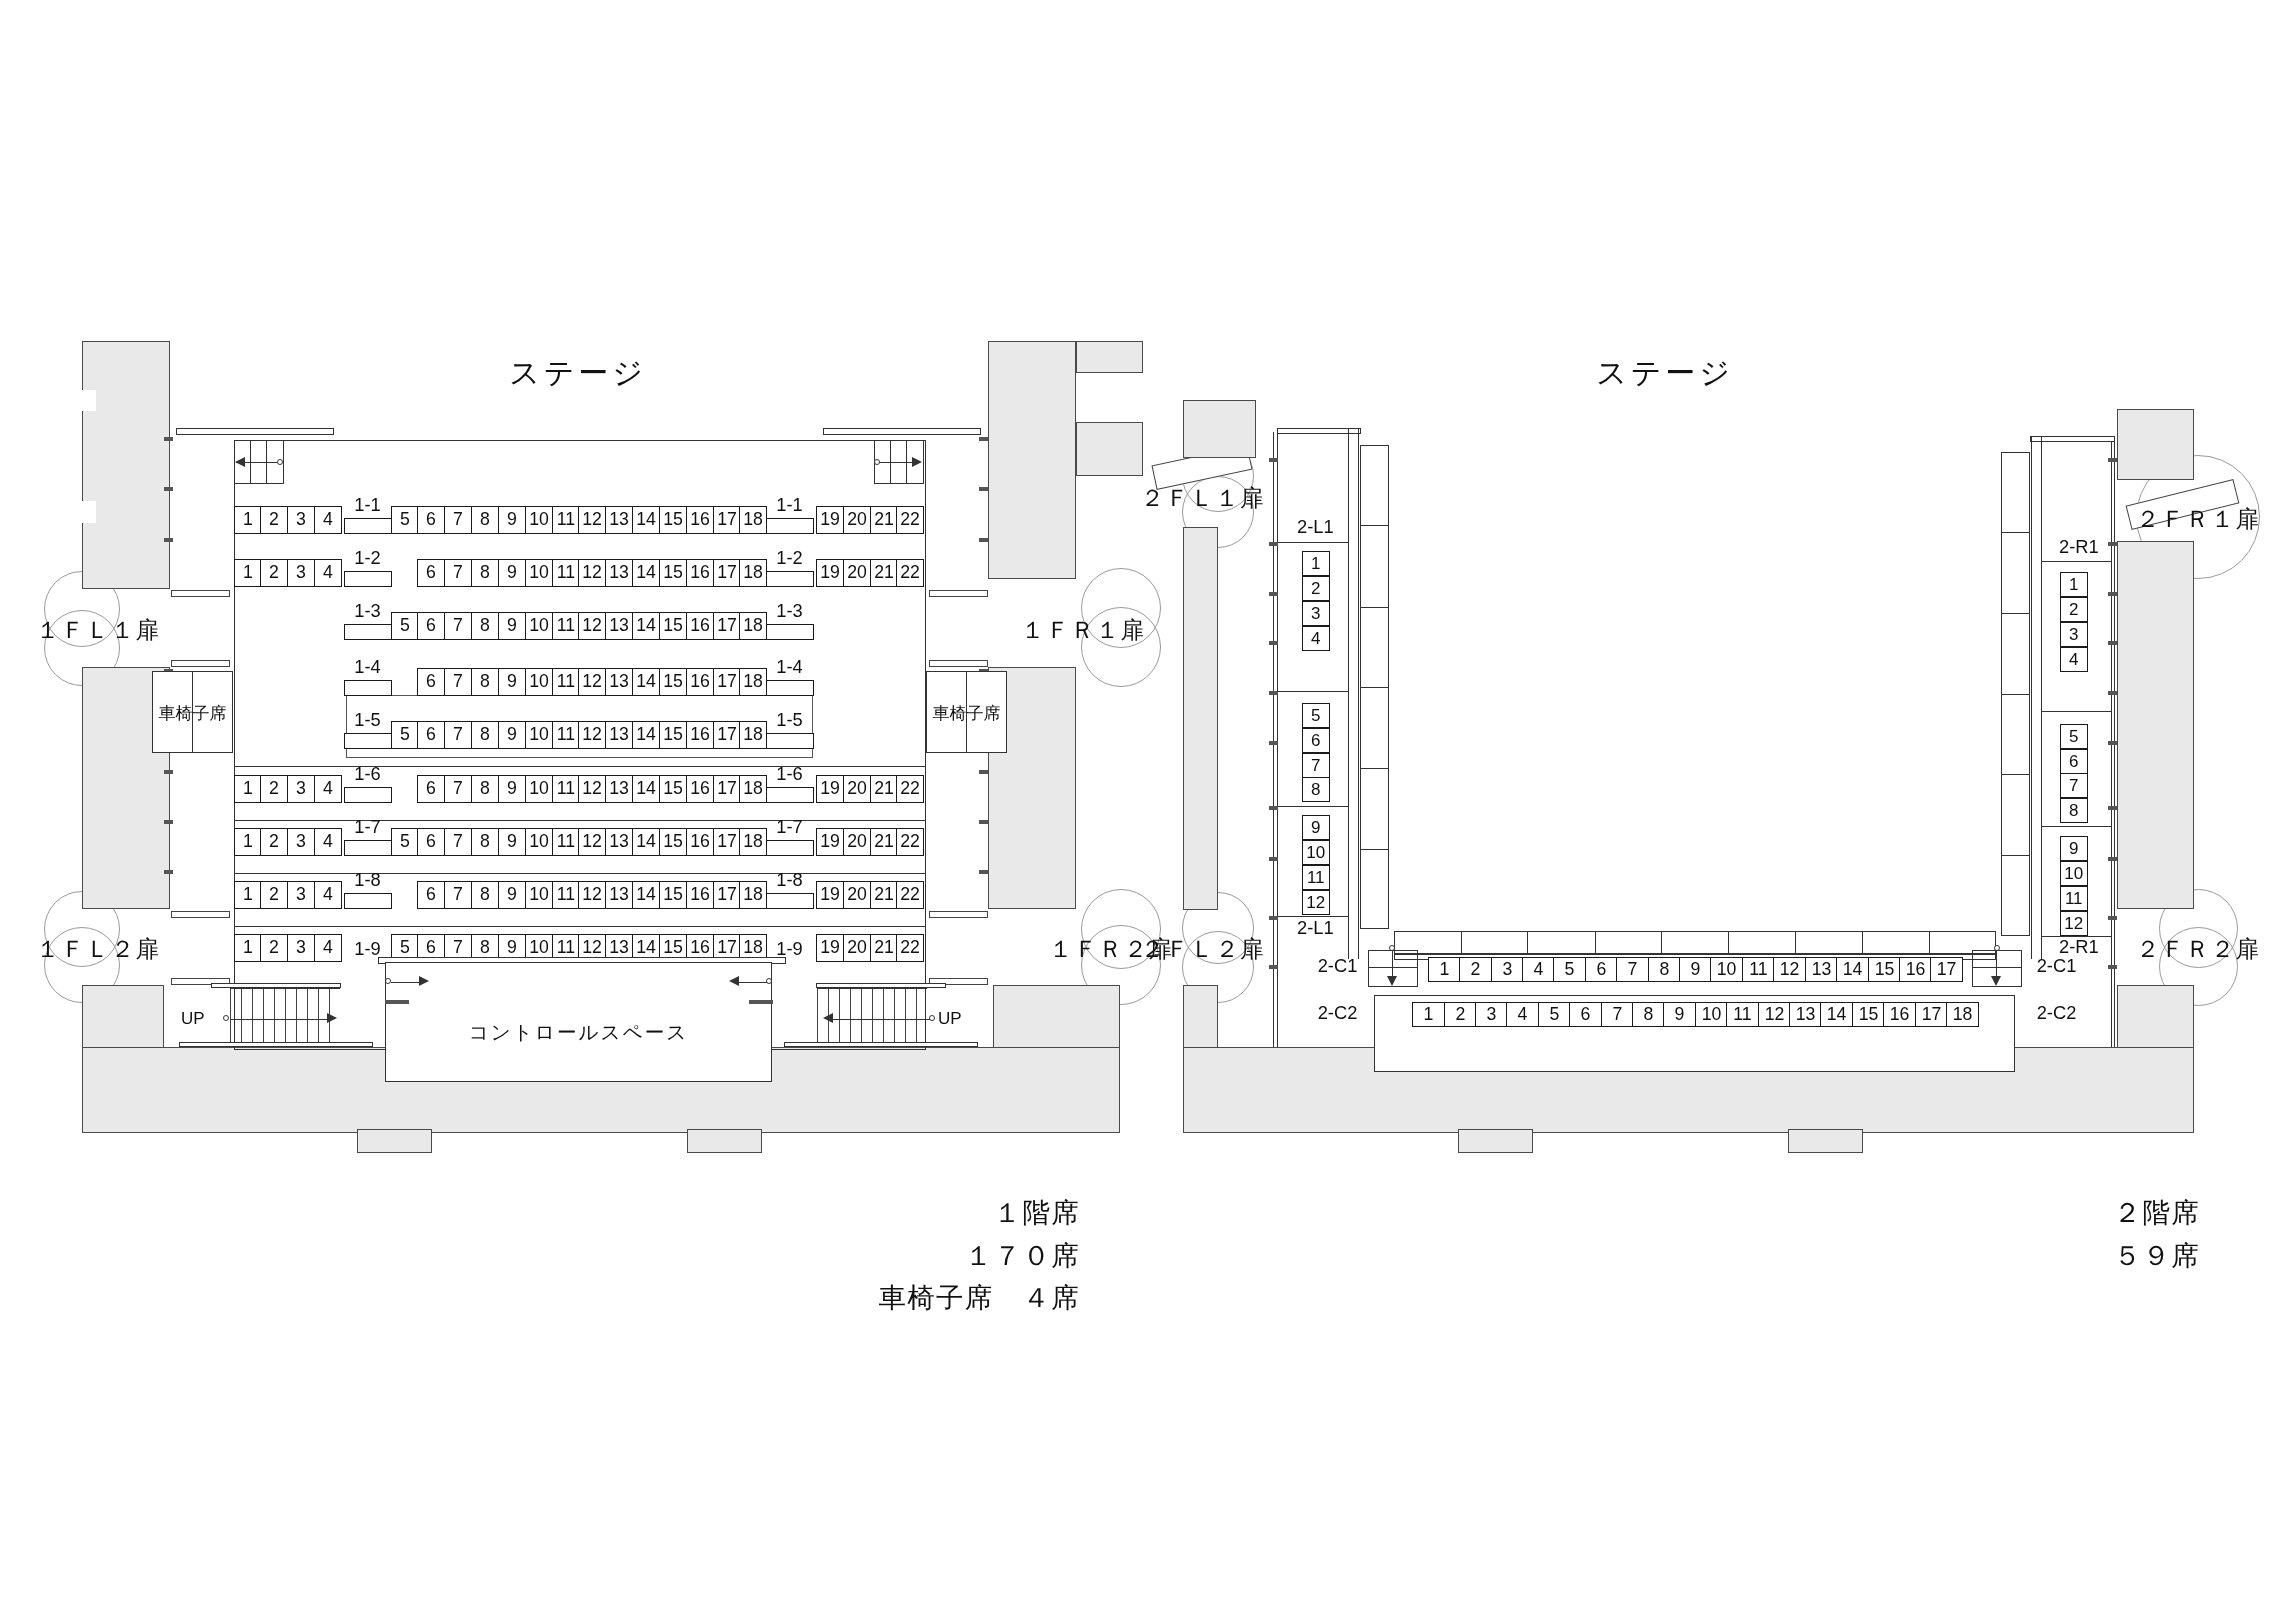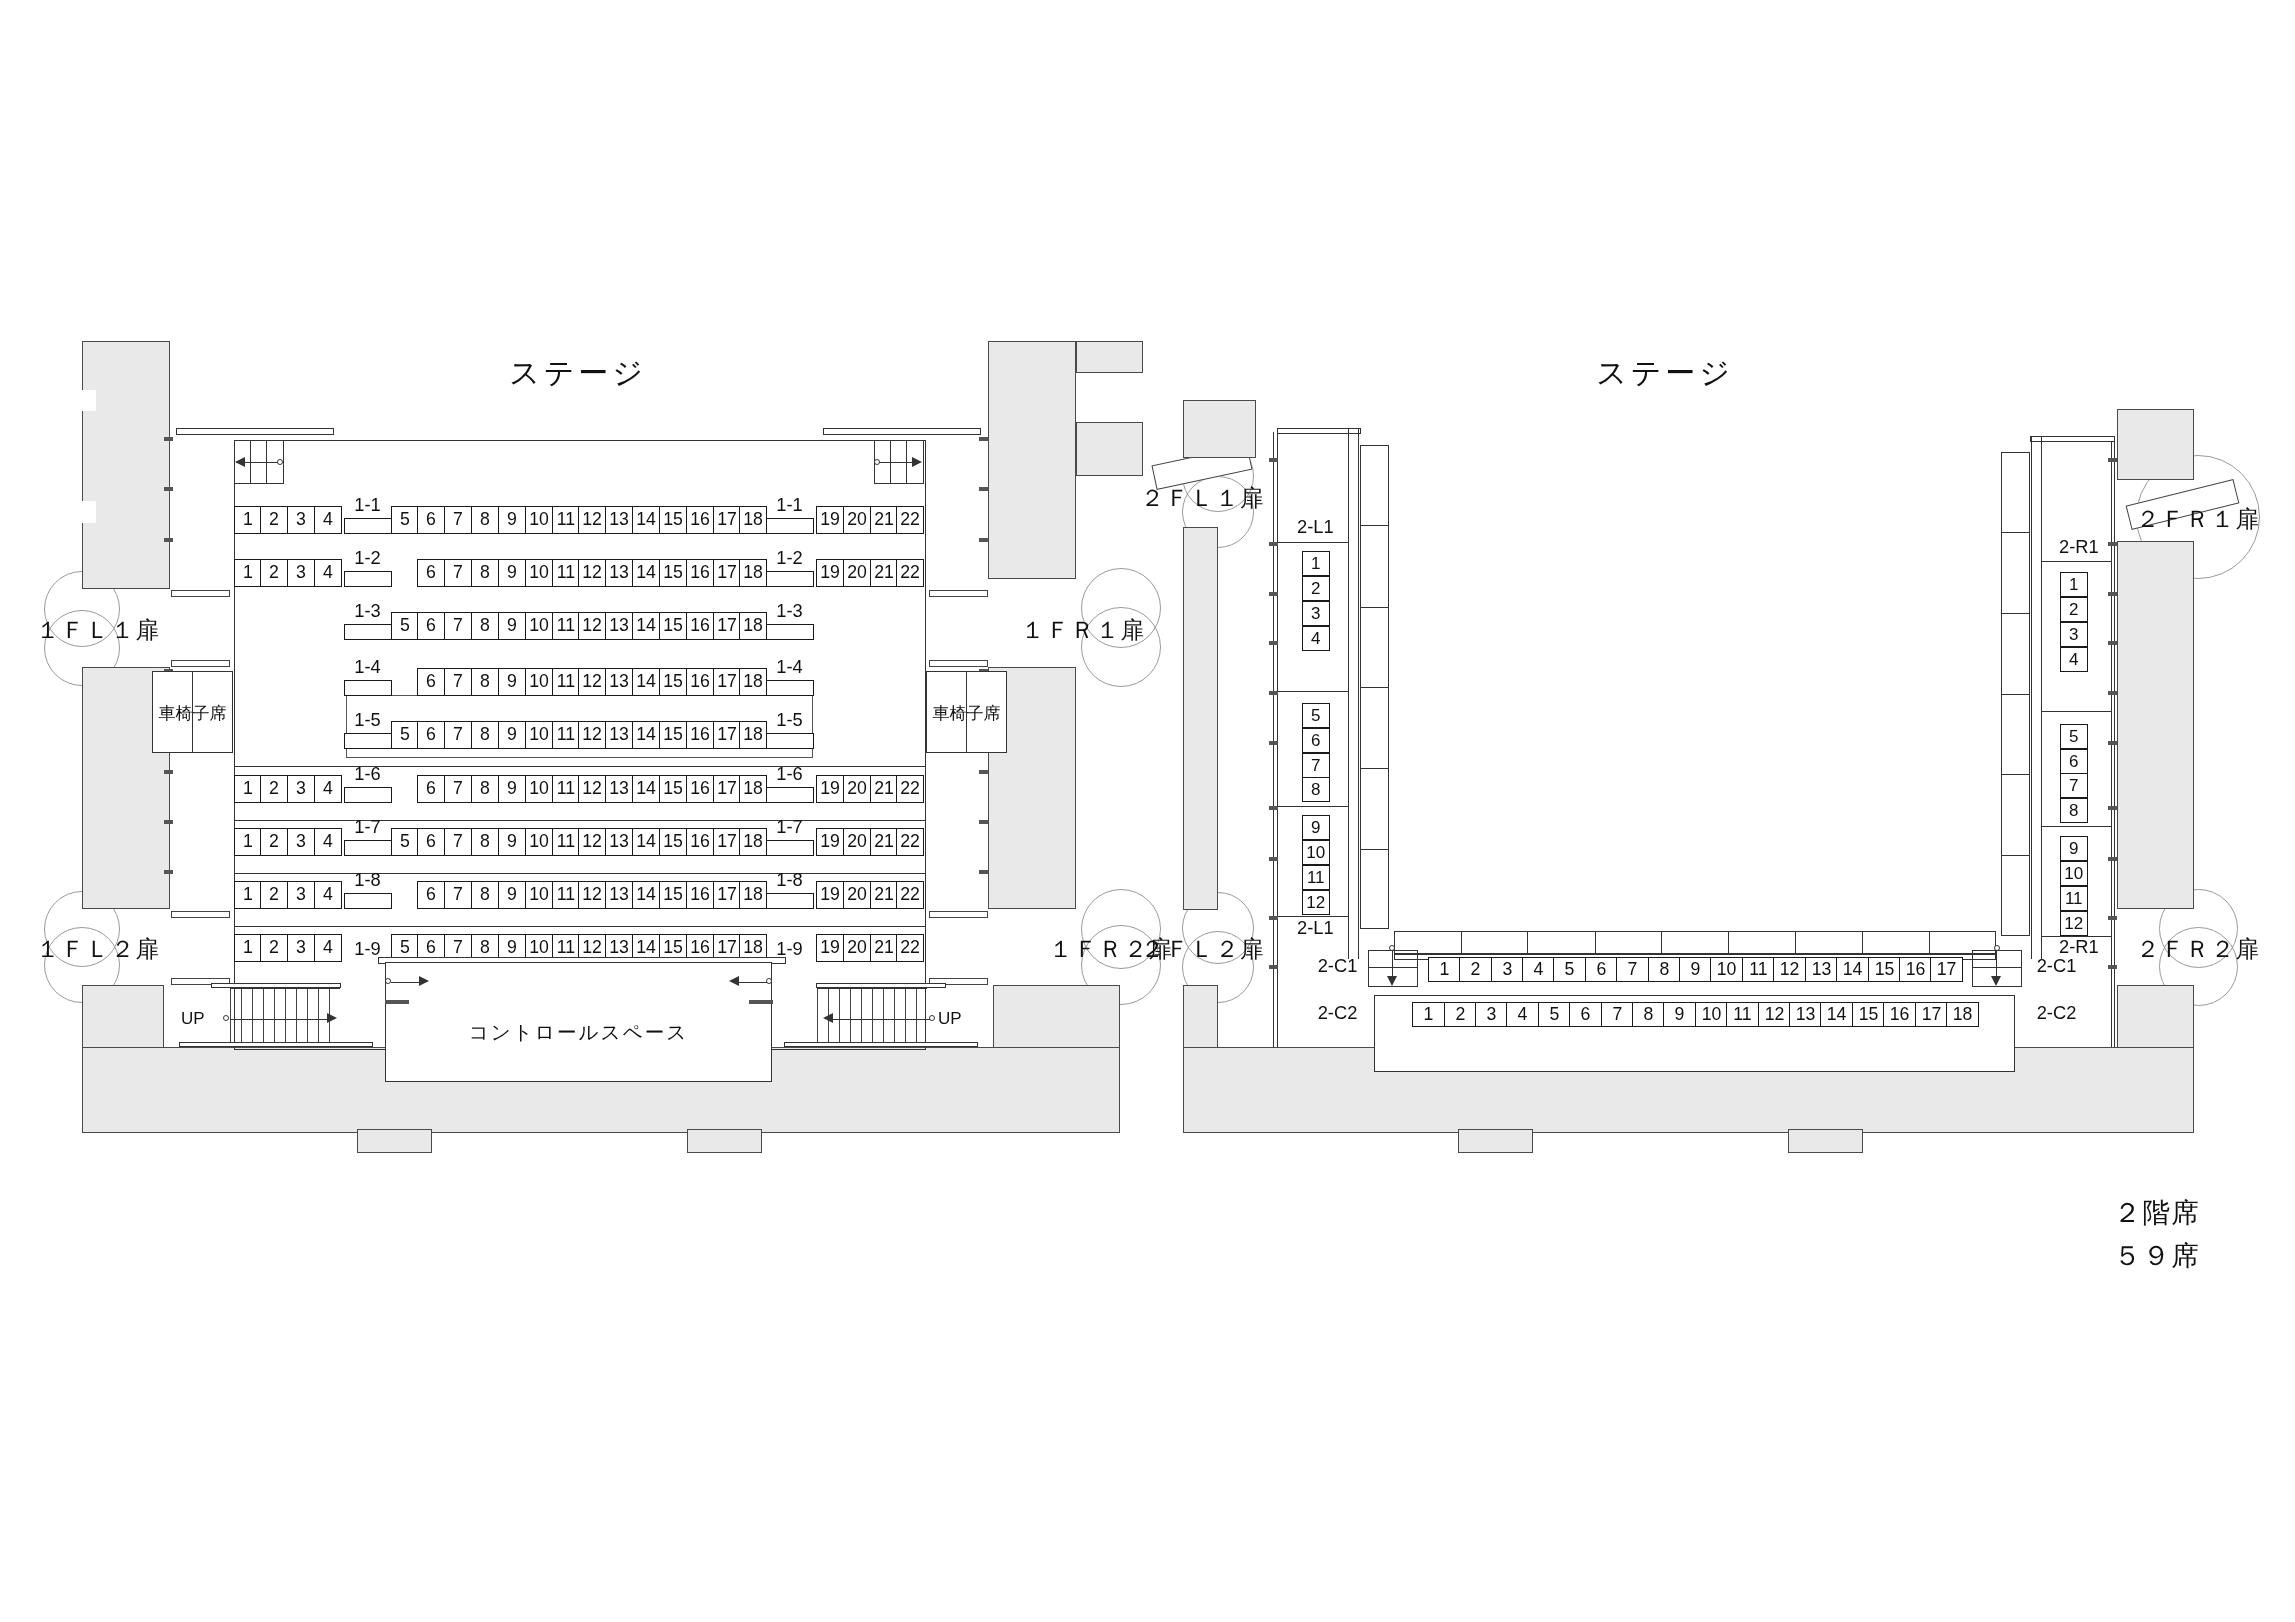--- a/index.html
+++ b/index.html
@@ -511,6 +511,11 @@
   <div class="abs doorlbl" style="left:2136px;top:503px;">２ＦＲ１扉</div>
   <div class="abs doorlbl" style="left:2136px;top:933px;">２ＦＲ２扉</div>
 
+  <div class="abs sum" style="left:753px;top:1192px;width:327px;">
+    <div>１階席</div>
+    <div>１７０席</div>
+    <div>車椅子席　４席</div>
+  </div>
   <div class="abs sum" style="left:1930px;top:1192px;width:270px;">
     <div>２階席</div>
     <div>５９席</div>

